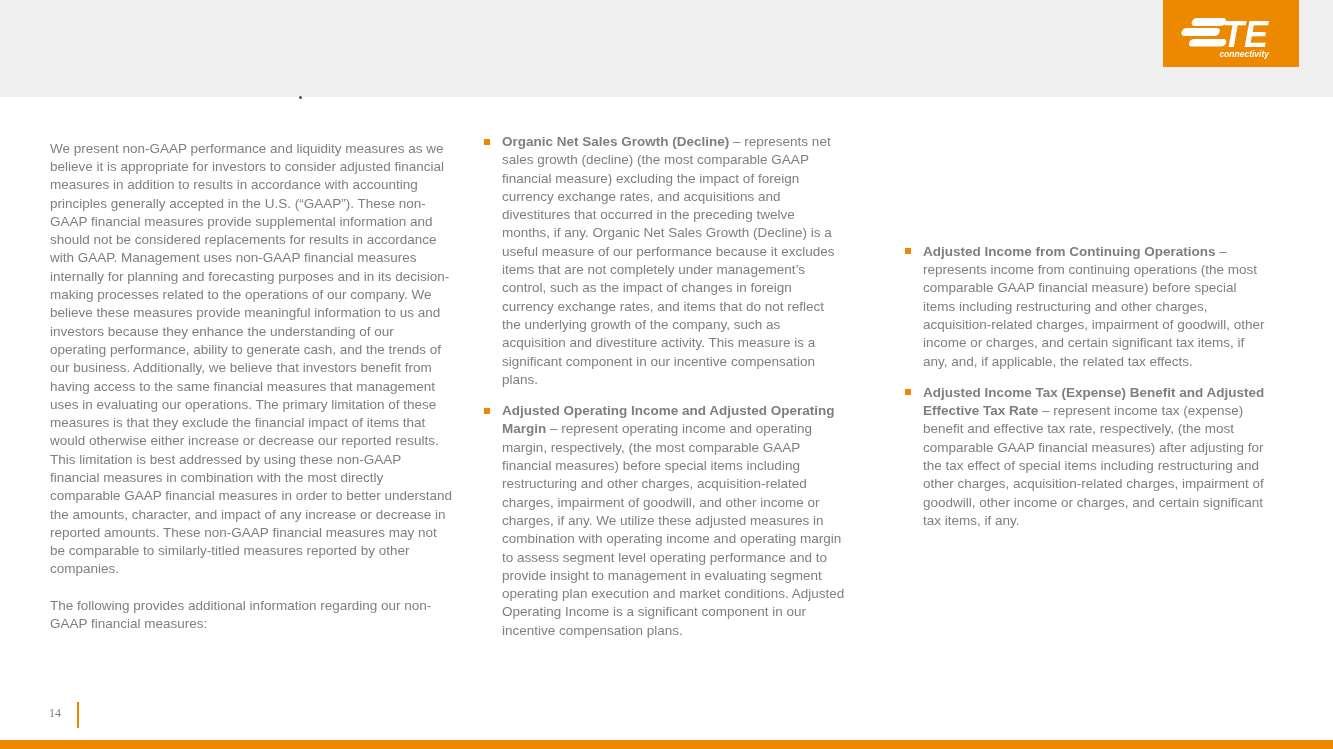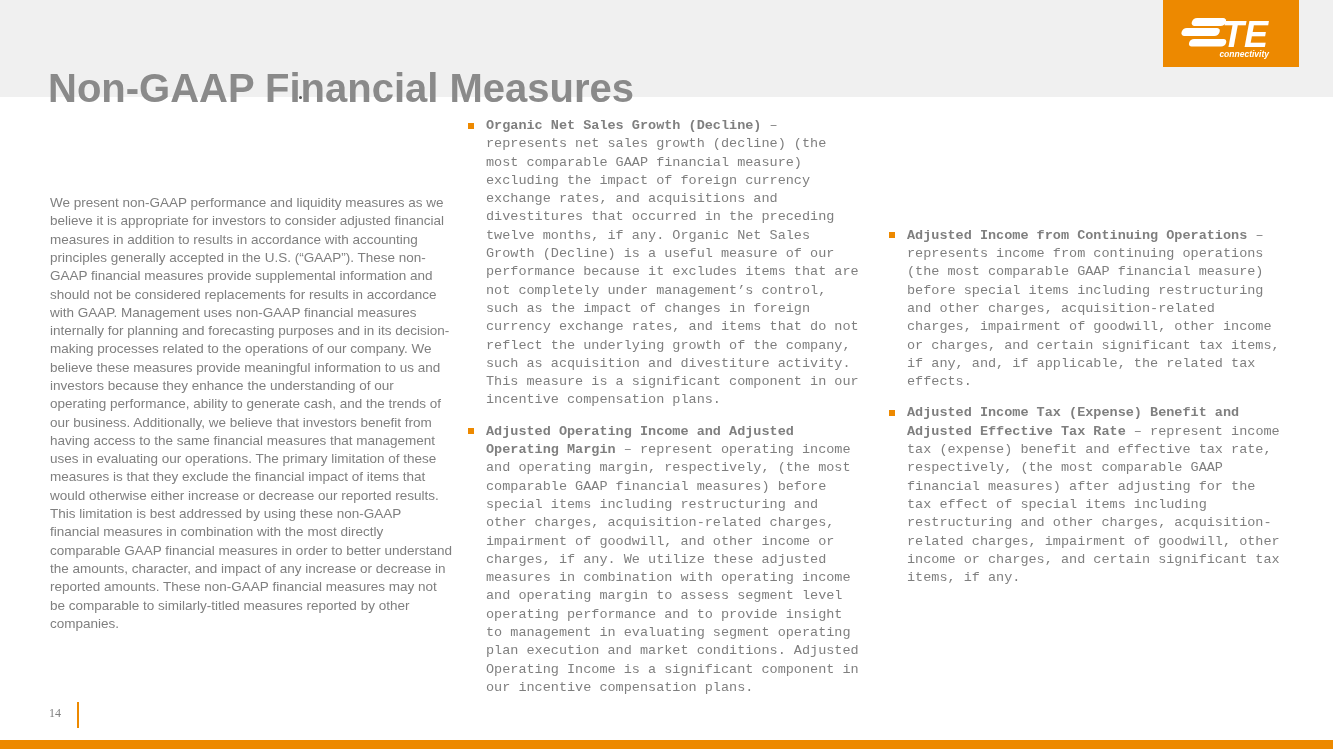--- a/index.html
+++ b/index.html
@@ -76,7 +76,6 @@
 
   <div class="header-band"></div>
 
-  <h1 class="page-title">Non-GAAP Financial Measures</h1>
 
   <div class="title-dot"></div>
 

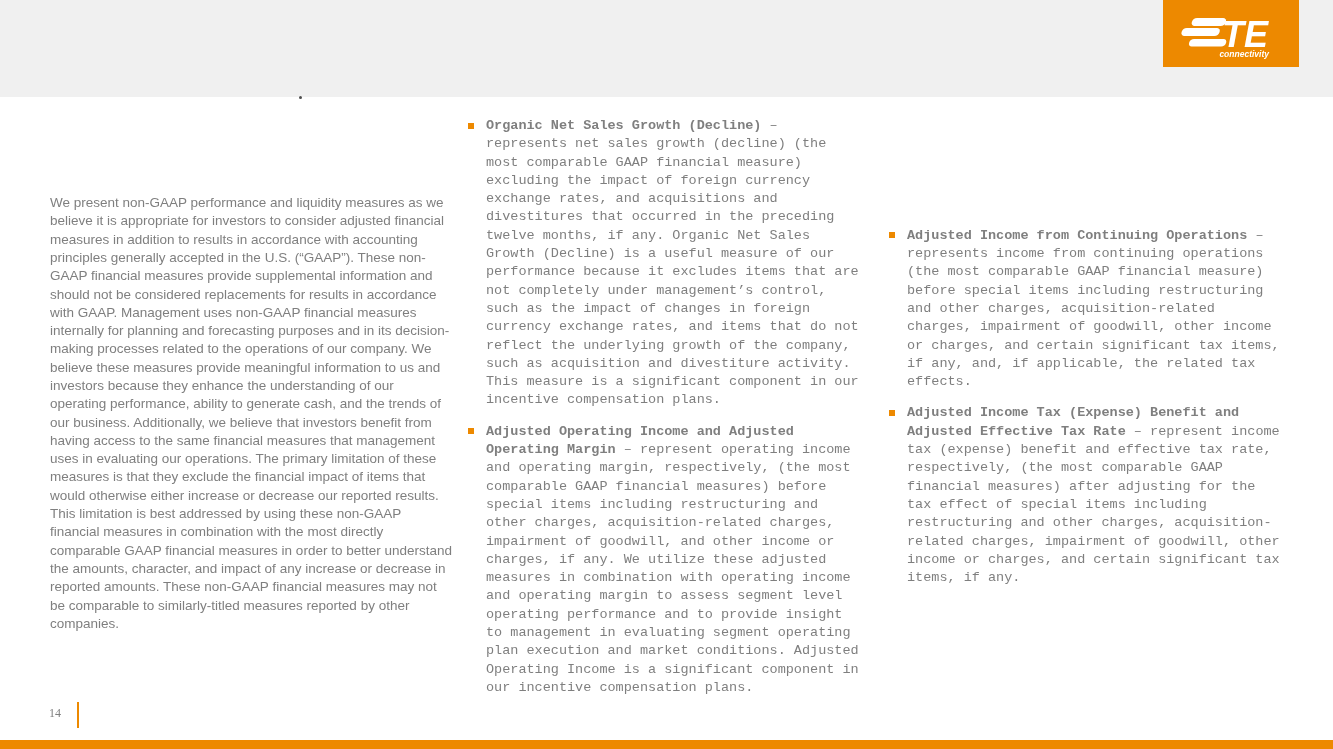--- a/index.html
+++ b/index.html
@@ -44,7 +44,7 @@
   .col1 p { margin:0; }
   .col1 p + p { margin-top:18px; }
 
-  ul.bullets { list-style:none; margin:0; padding:0;font-family:Liberation Mono, monospace; }
+  ul.bullets { list-style:none; margin:16px; padding:0; }
   ul.bullets li {
     position:relative; padding-left:19px; margin:0 0 13px 0;
   }

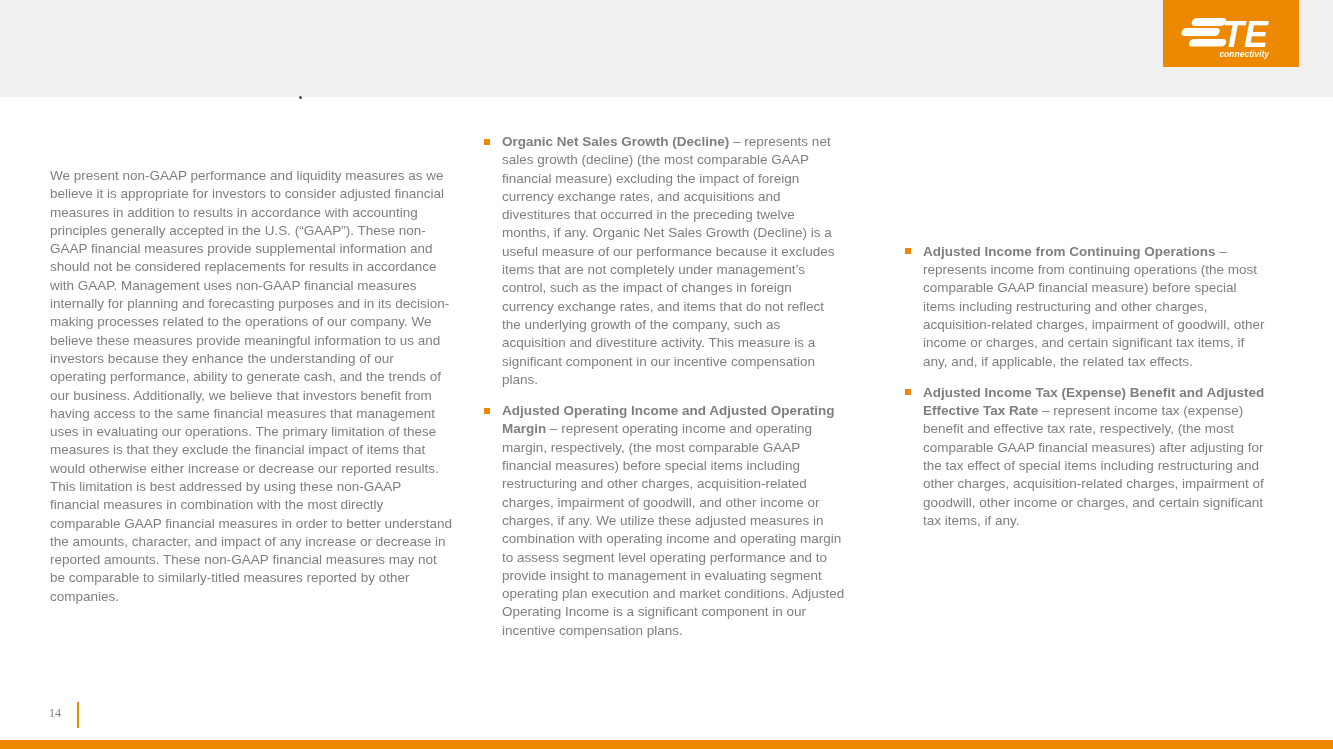--- a/index.html
+++ b/index.html
@@ -95,6 +95,7 @@
 
     <div class="col1">
       <p>We present non-GAAP performance and liquidity measures as we believe it is appropriate for investors to consider adjusted financial measures in addition to results in accordance with accounting principles generally accepted in the U.S. (“GAAP”). These non-GAAP financial measures provide supplemental information and should not be considered replacements for results in accordance with GAAP. Management uses non-GAAP financial measures internally for planning and forecasting purposes and in its decision-making processes related to the operations of our company. We believe these measures provide meaningful information to us and investors because they enhance the understanding of our operating performance, ability to generate cash, and the trends of our business. Additionally, we believe that investors benefit from having access to the same financial measures that management uses in evaluating our operations. The primary limitation of these measures is that they exclude the financial impact of items that would otherwise either increase or decrease our reported results. This limitation is best addressed by using these non-GAAP financial measures in combination with the most directly comparable GAAP financial measures in order to better understand the amounts, character, and impact of any increase or decrease in reported amounts. These non-GAAP financial measures may not be comparable to similarly-titled measures reported by other companies.</p>
+      <p>The following provides additional information regarding our non-GAAP financial measures:</p>
     </div>
 
     <div class="col2">

